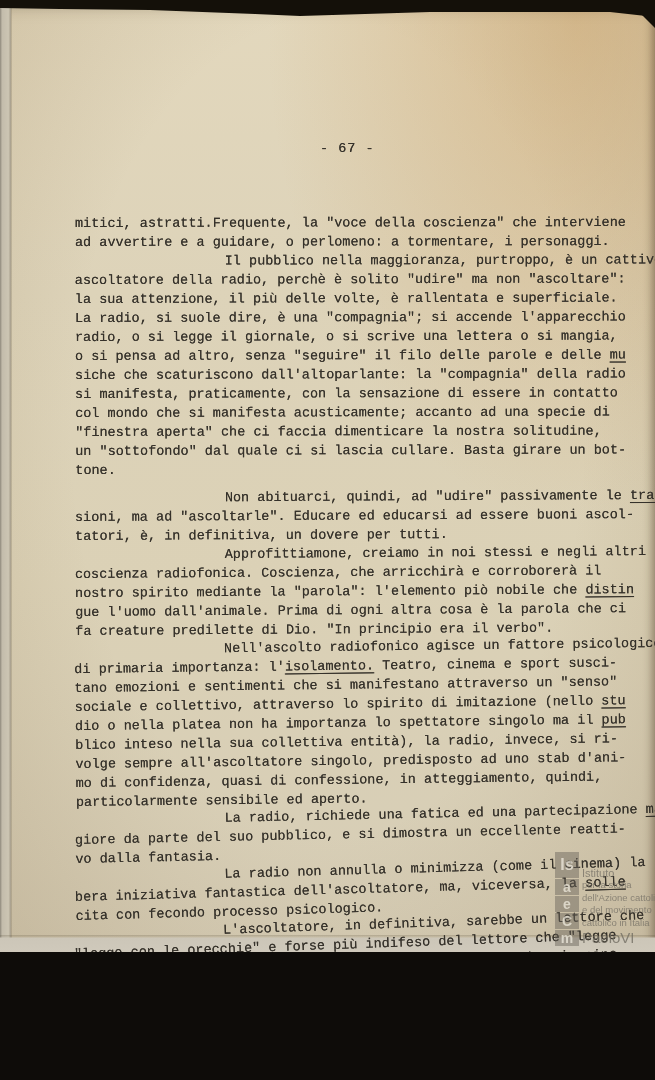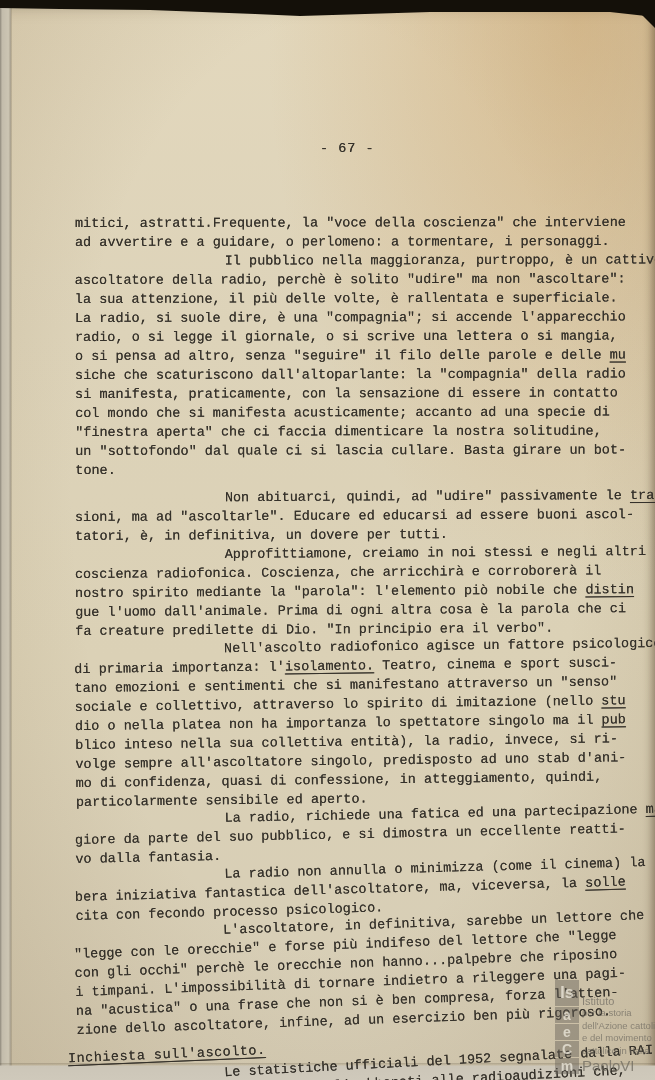--- a/index.html
+++ b/index.html
@@ -7,7 +7,7 @@
     width:655px;height:1080px;overflow:hidden;background:#0e0c09;
     font-family:"Liberation Mono","DejaVu Sans Mono",monospace;
   }
-  .scan{position:relative;width:655px;height:1080px;overflow:hidden;background:#0ea5e9;}
+  .scan{position:relative;width:655px;height:952px;overflow:hidden;background:#0ea5e9;}
   .page{
     position:absolute;left:0;top:0;right:0;bottom:0;
     background:

